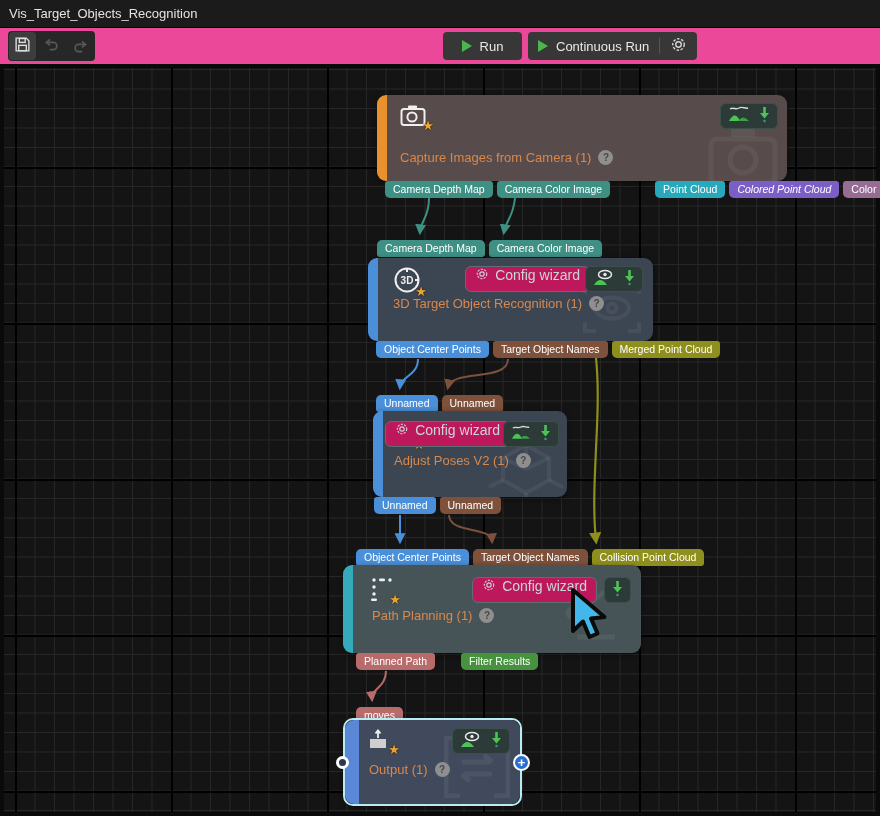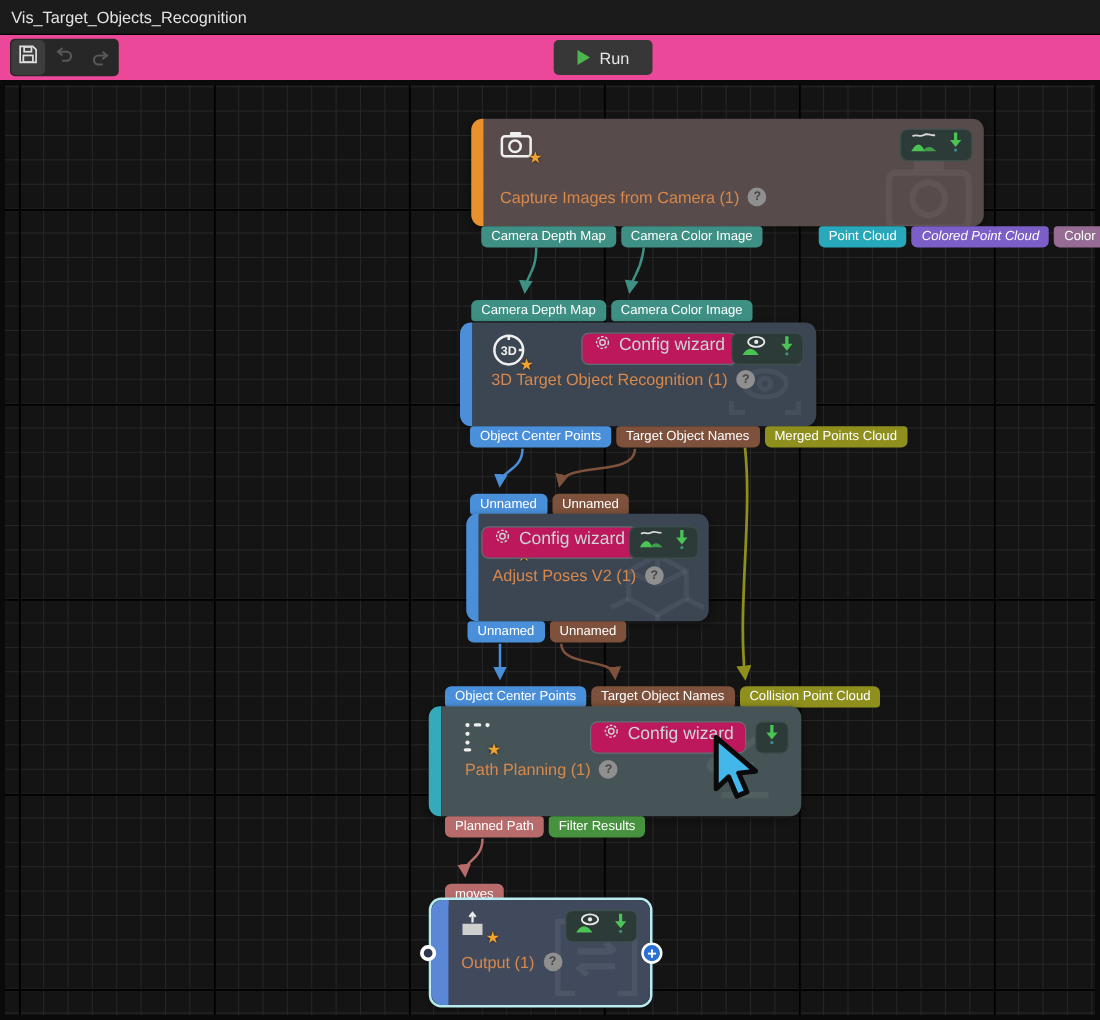--- a/index.html
+++ b/index.html
@@ -127,6 +127,17 @@
   <div class="run-btn" style="left:443px; width:79px; justify-content:center;">
     <span class="play"></span>
     <span>Run</span>
+  </div>
+  <div class="run-btn" style="left:528px; padding:0 10px;">
+    <span class="play"></span>
+    <span>Continuous Run</span>
+    <span class="tb-divider"></span>
+    <span>
+      <svg width="17" height="17" viewBox="0 0 16 16">
+          <circle cx="8" cy="8" r="5.4" fill="none" stroke="#d5d5d5" stroke-width="1.3" stroke-dasharray="2.4 1.5"></circle>
+          <circle cx="8" cy="8" r="2.6" fill="none" stroke="#d5d5d5" stroke-width="1.3"></circle>
+        </svg>
+    </span>
   </div>
 </div>
 

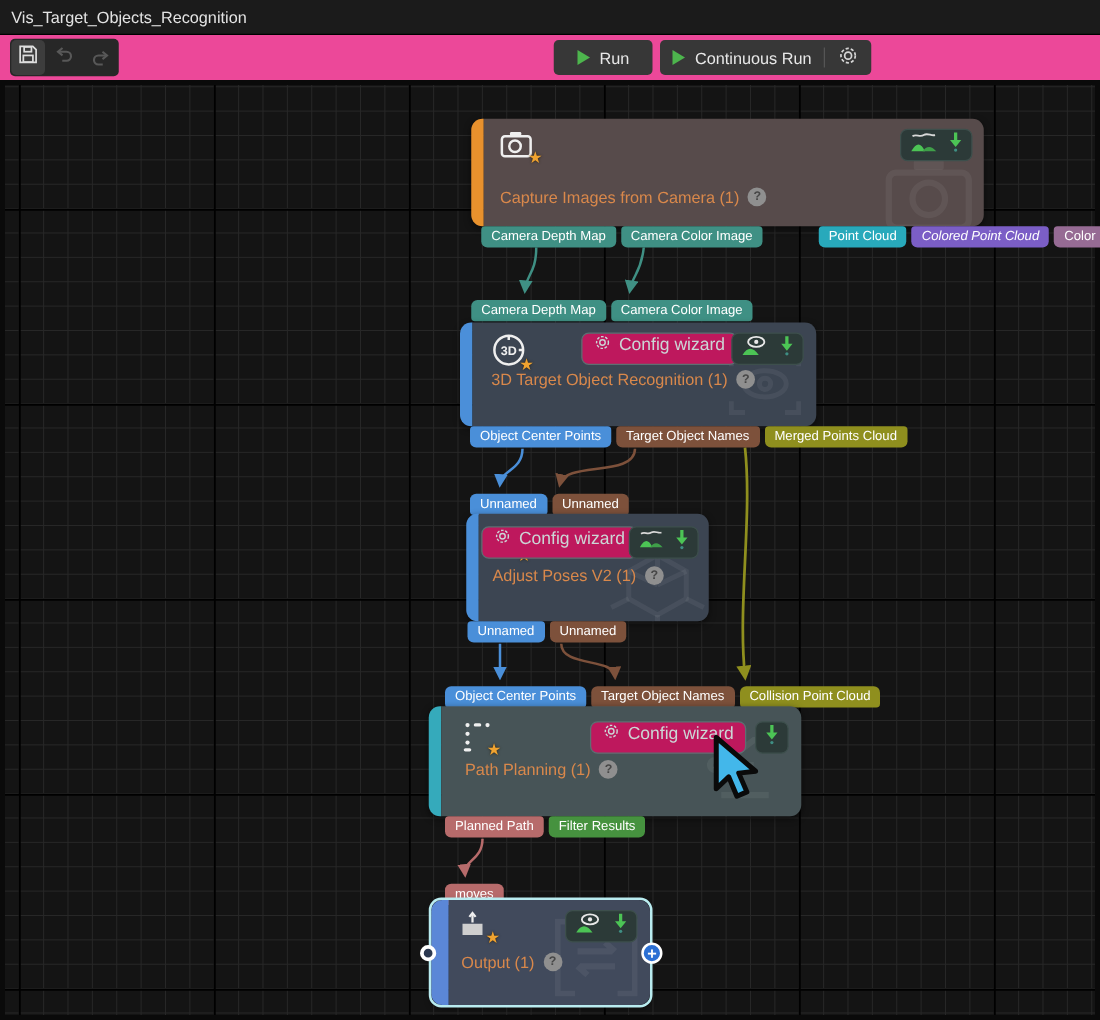--- a/index.html
+++ b/index.html
@@ -283,7 +283,7 @@
   <div class="port-row" style="left:376px; top:277px;">
     <div class="port out p-blue">Object Center Points</div>
     <div class="port out p-brown">Target Object Names</div>
-    <div class="port out p-olive">Merged Points Cloud</div>
+    <div class="port out p-olive">Merged Point Cloud</div>
   </div>
 
   <div class="port-row" style="left:376px; top:331px;">

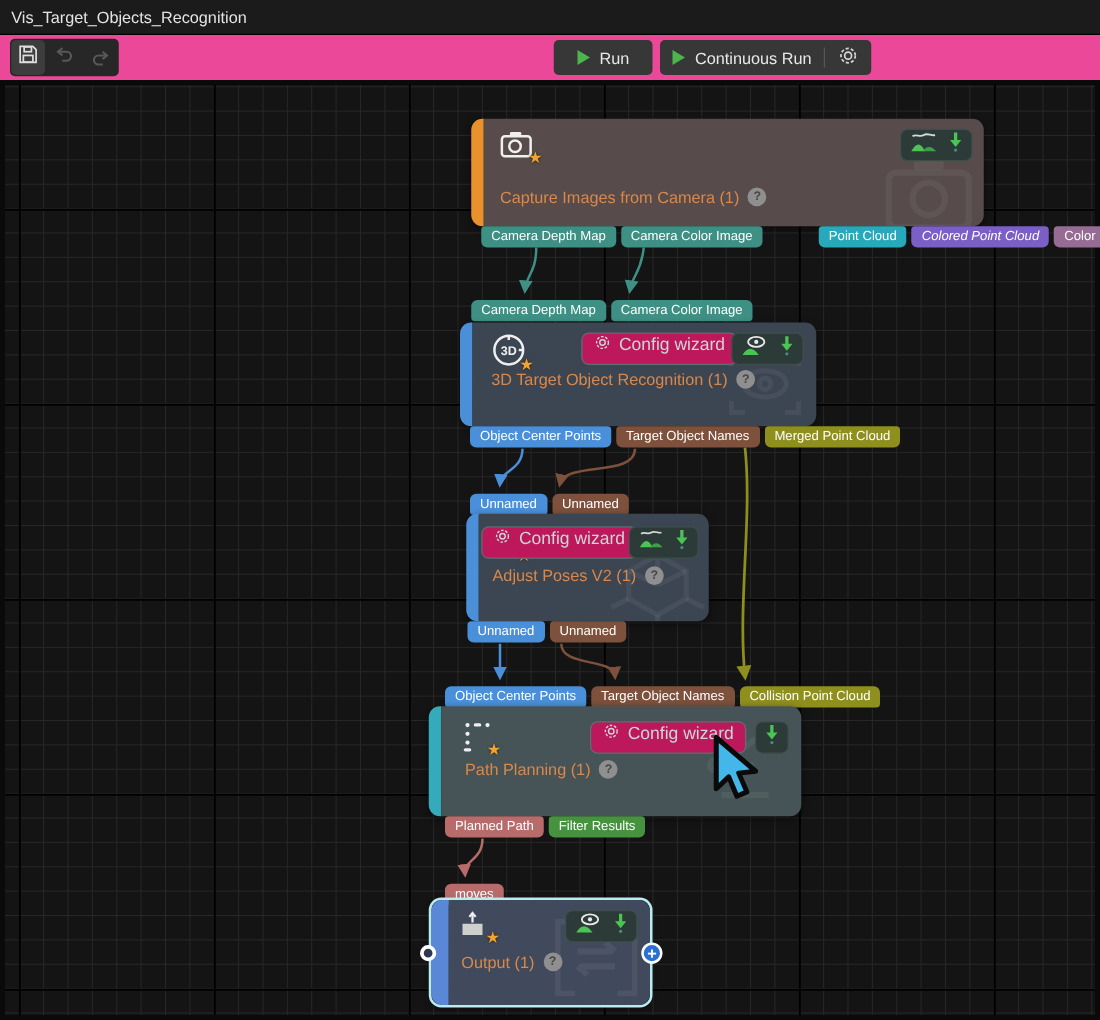--- a/index.html
+++ b/index.html
@@ -84,7 +84,7 @@
   .p-brown { background:#7d513b; }
   .p-olive { background:#8f8f1e; }
   .p-rose  { background:#b76b6b; }
-  .p-green { background:#46923f; }
+  .p-green { background:#46923f;margin-left:22px; }
 
   .cursor { position:absolute; z-index:10; }
 </style>

